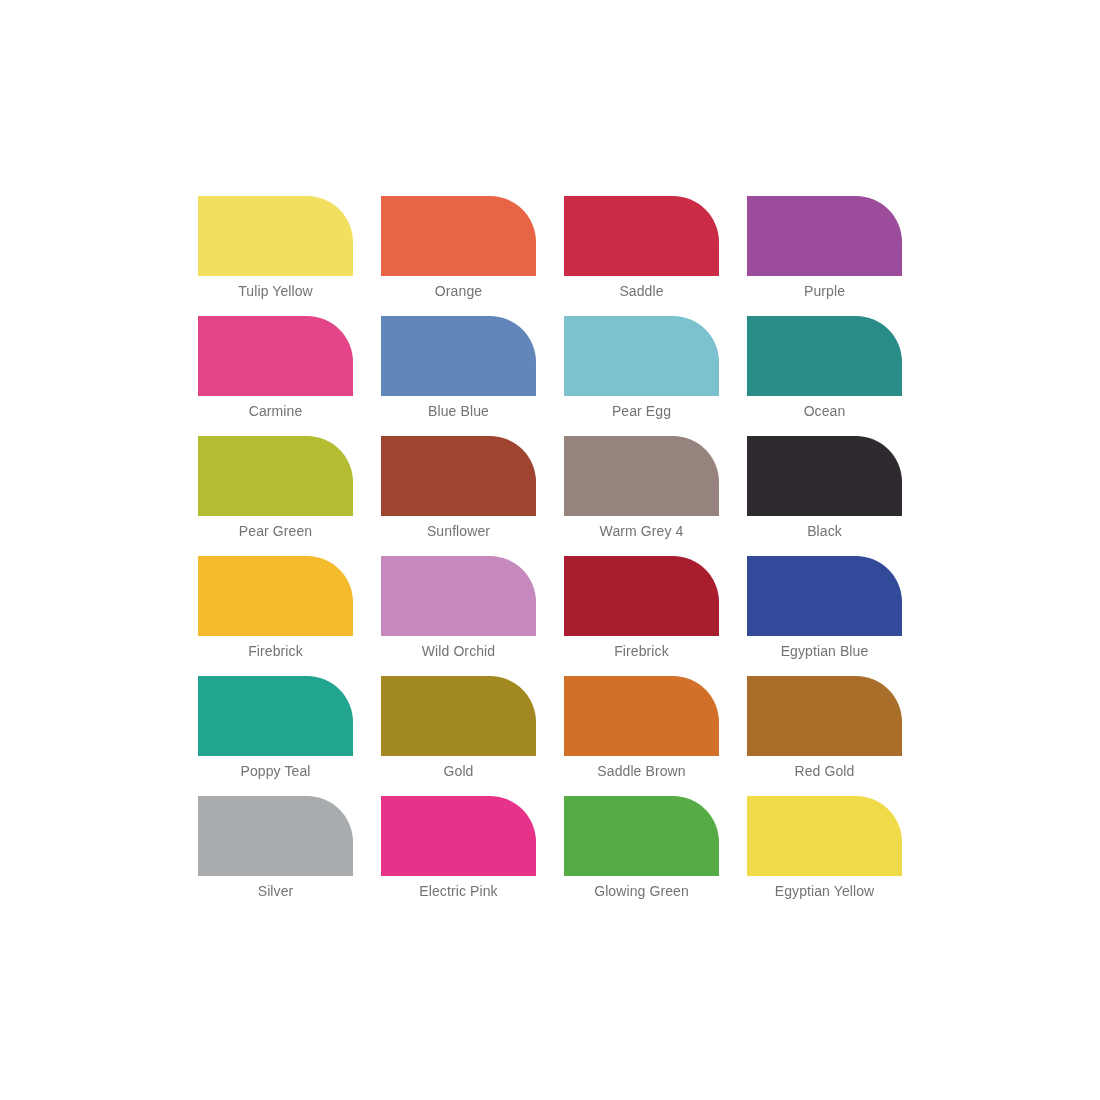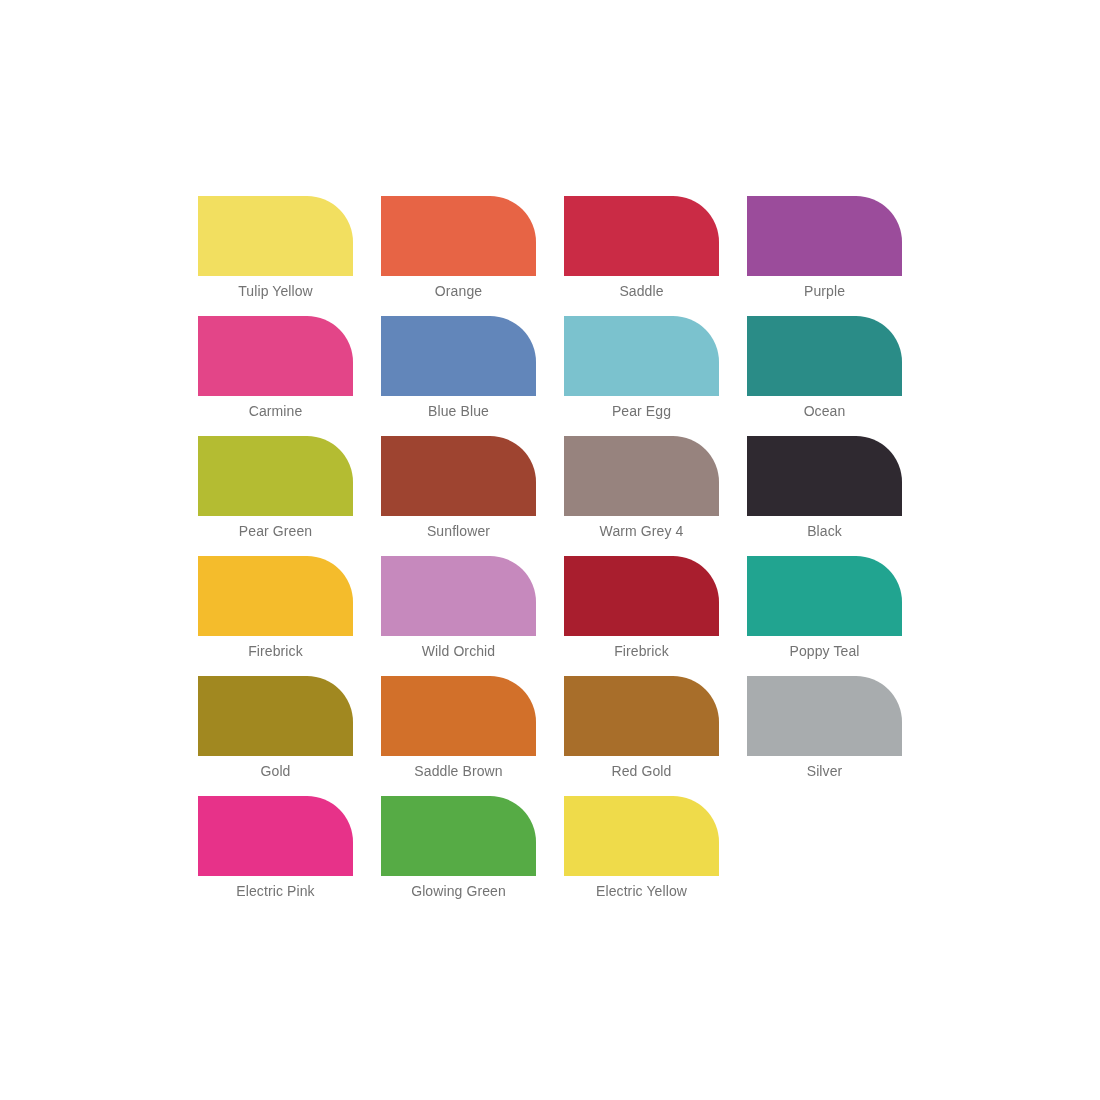--- a/index.html
+++ b/index.html
@@ -124,6 +124,10 @@
         <div class="swatch-label">Firebrick</div>
       </div>
       <div class="swatch-cell">
+        <div class="swatch-chip" style="background-color: rgb(51, 73, 154);"></div>
+        <div class="swatch-label">Egyptian Blue</div>
+      </div>
+      <div class="swatch-cell">
         <div class="swatch-chip" style="background-color: rgb(33, 164, 144);"></div>
         <div class="swatch-label">Poppy Teal</div>
       </div>

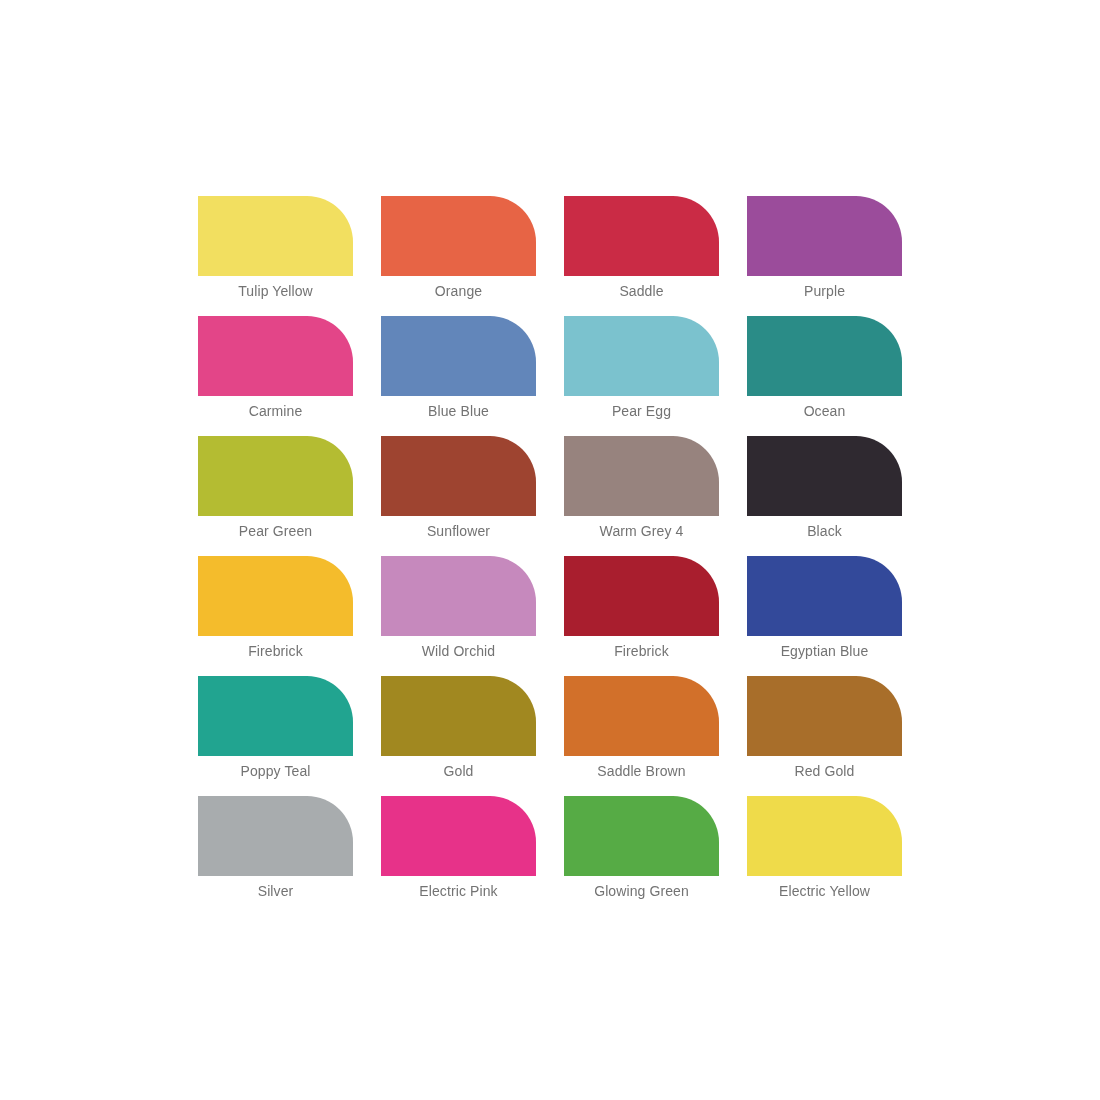--- a/index.html
+++ b/index.html
@@ -157,7 +157,7 @@
       </div>
       <div class="swatch-cell">
         <div class="swatch-chip" style="background-color: rgb(239, 219, 74);"></div>
-        <div class="swatch-label">Electric Yellow</div>
+        <div class="swatch-label">Egyptian Yellow</div>
       </div>
     </div>
 </div>

